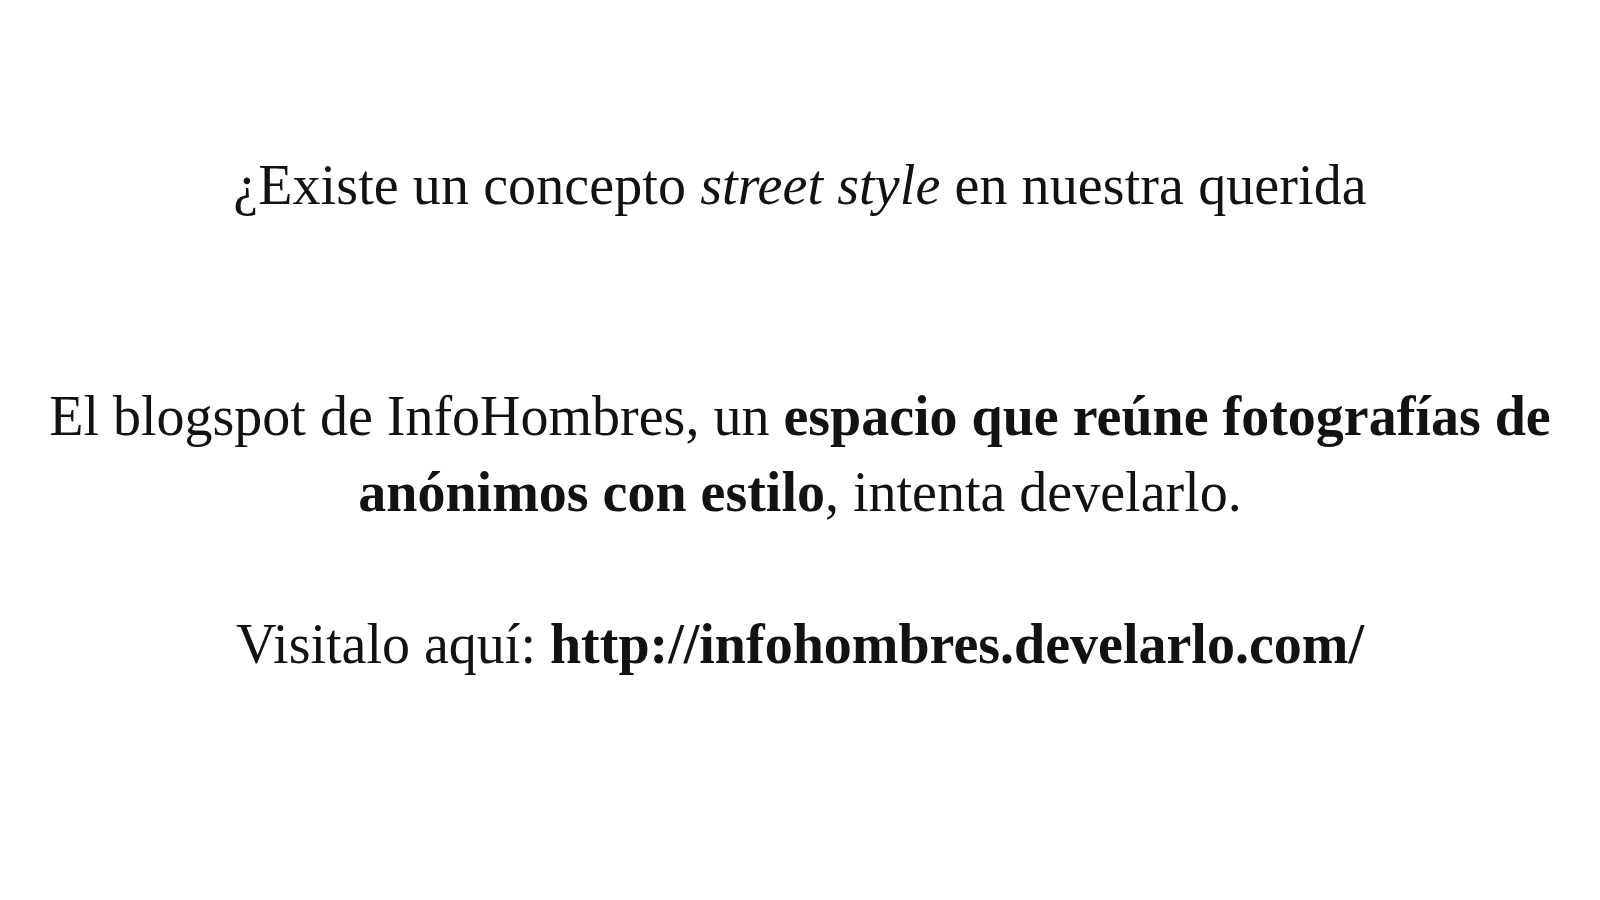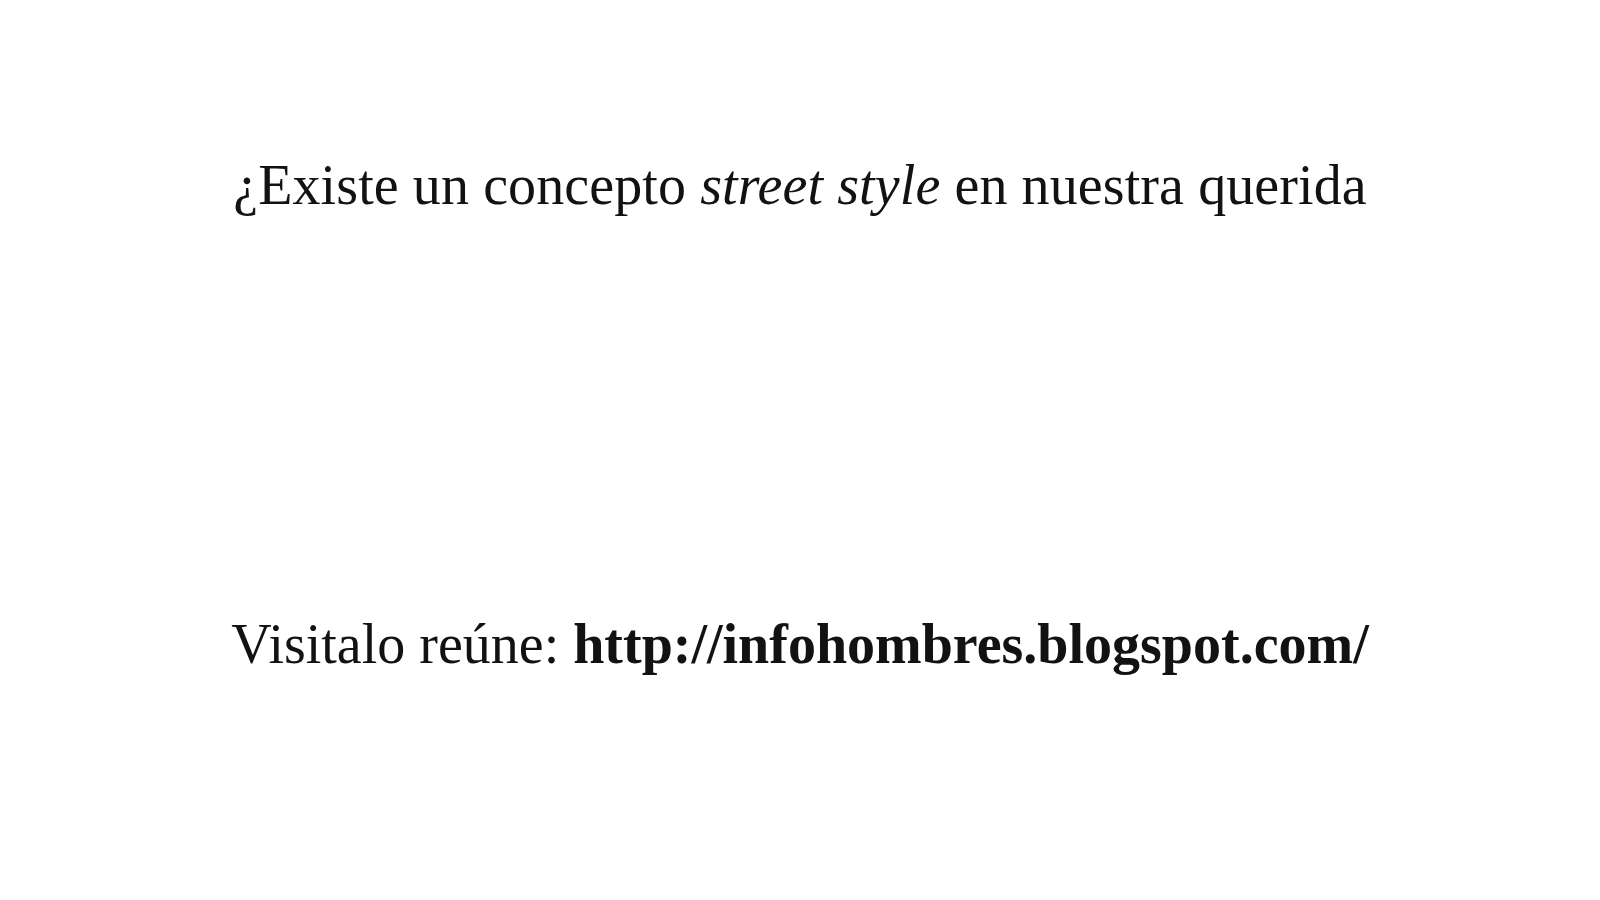--- a/index.html
+++ b/index.html
@@ -75,6 +75,9 @@
     <br>
   </div>
 
+  <div class="block body-para">
+    <span>El blogspot de InfoHombres, un </span><span class="strong">espacio que reúne foto­grafías de anónimos con estilo</span><span>, intenta develarlo.</span>
+  </div>
 
   <div class="block visit">
     <span>Visitalo reúne: </span><span class="url nowrap">http://infohombres.blogspot.com/</span>

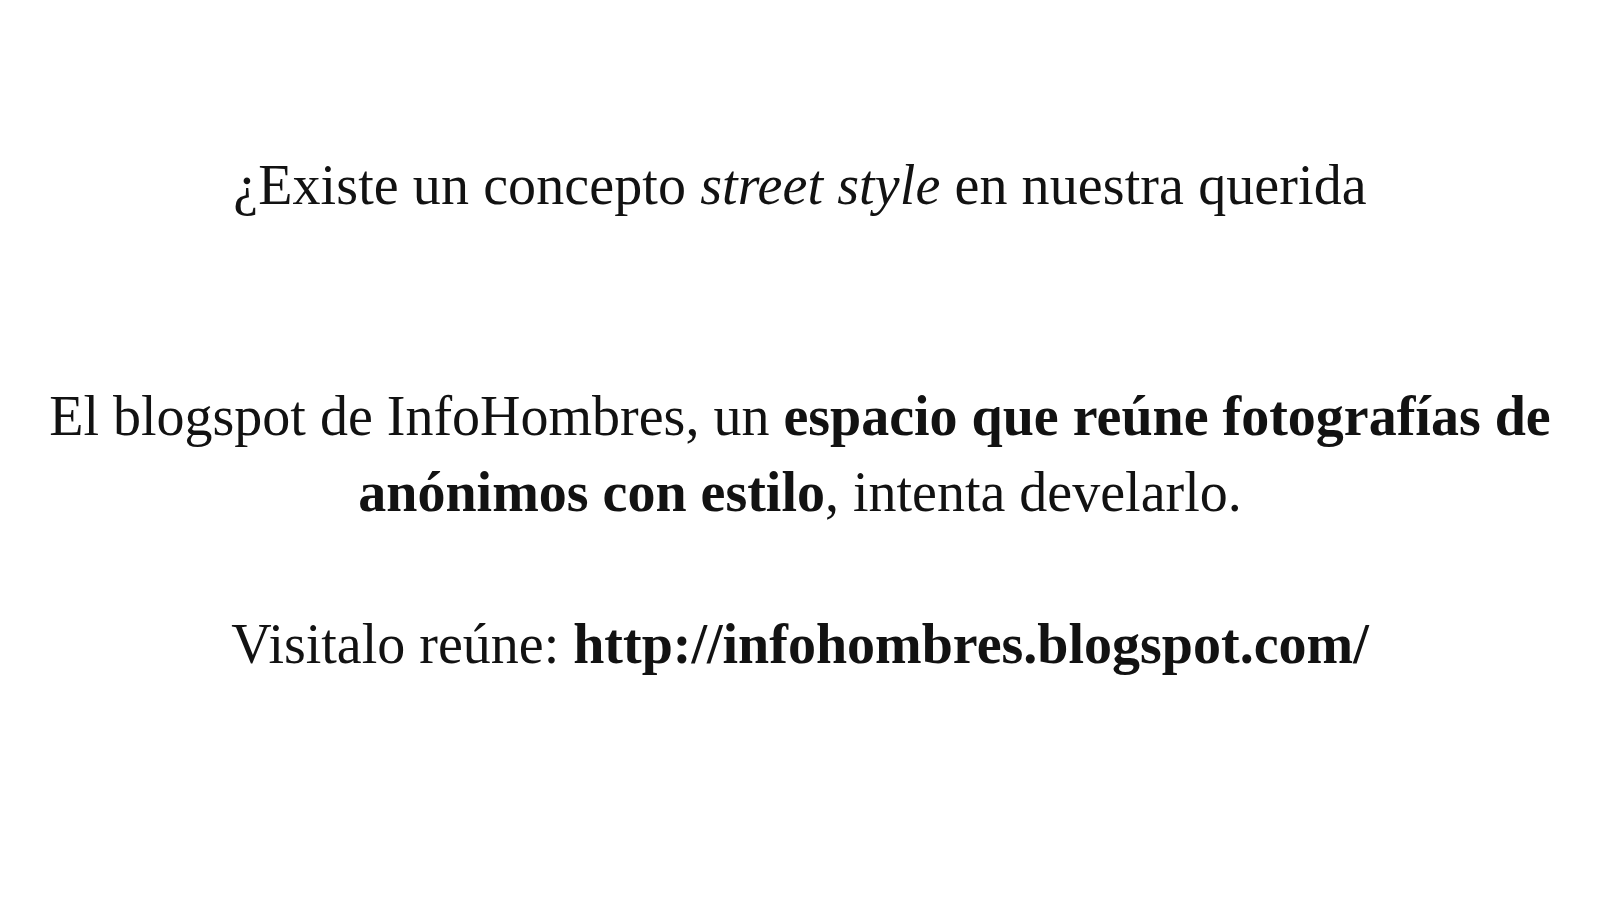--- a/index.html
+++ b/index.html
@@ -80,7 +80,7 @@
   </div>
 
   <div class="block visit">
-    <span>Visitalo reúne: </span><span class="url nowrap">http://infohombres.blogspot.com/</span>
+    <span>Visitalo aquí: </span><span class="url nowrap">http://infohombres.blogspot.com/</span>
   </div>
 
 </div>

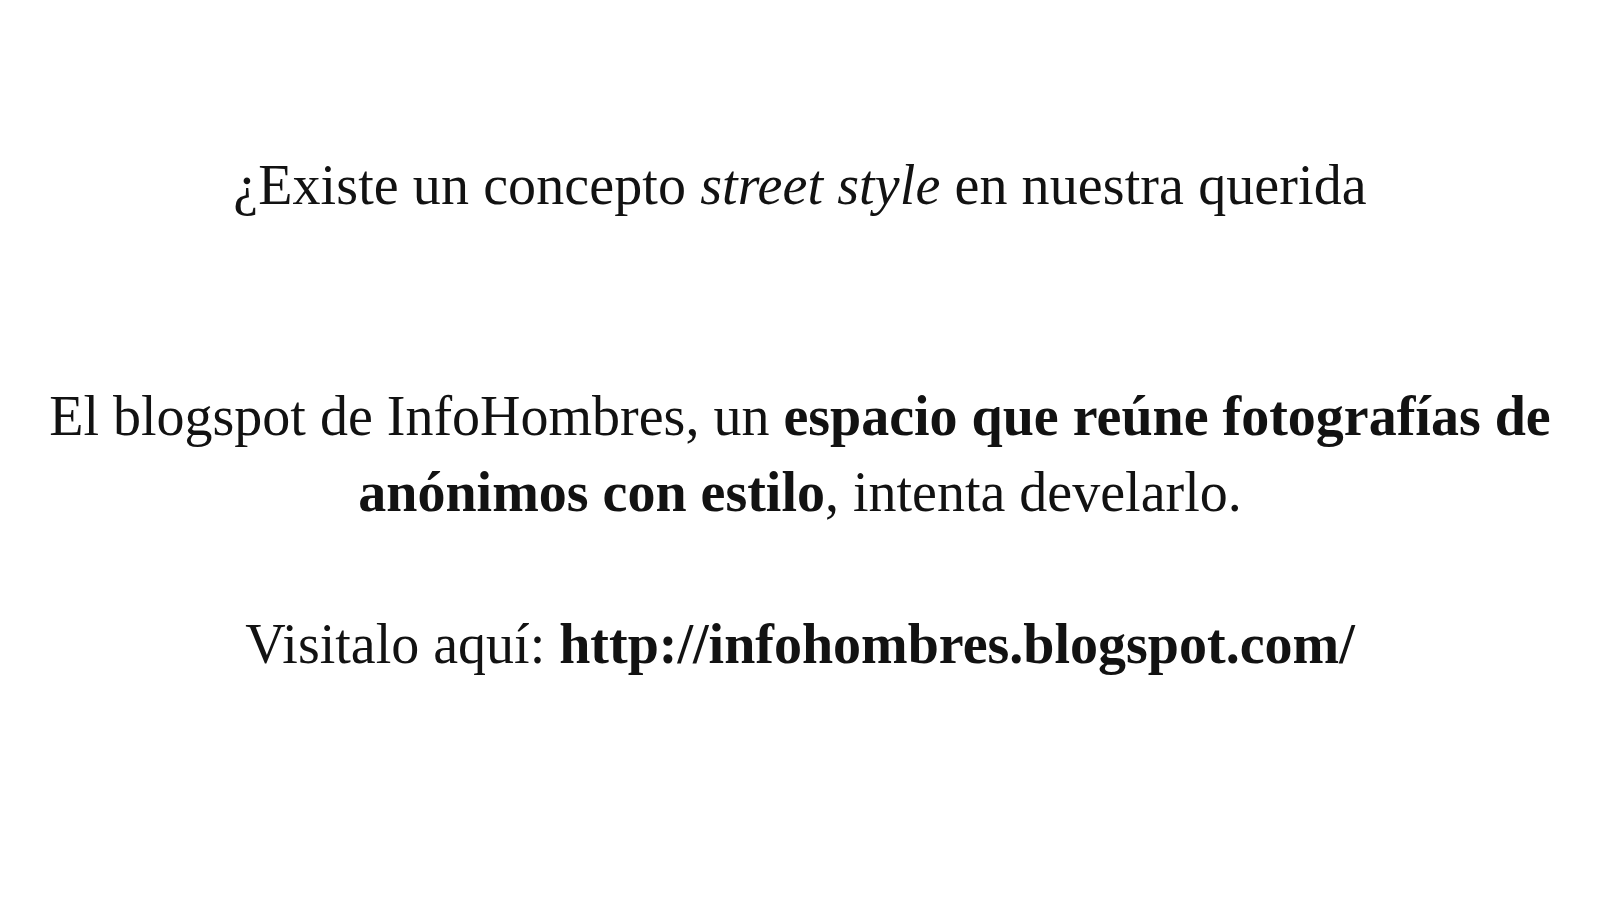--- a/index.html
+++ b/index.html
@@ -80,7 +80,7 @@
   </div>
 
   <div class="block visit">
-    <span>Visitalo aquí: </span><span class="url nowrap">http://infohombres.blogspot.com/</span>
+    <span>Visitalo aquí: </span><span class="url nowrap">http://infohombres.develarlo.com/</span>
   </div>
 
 </div>

